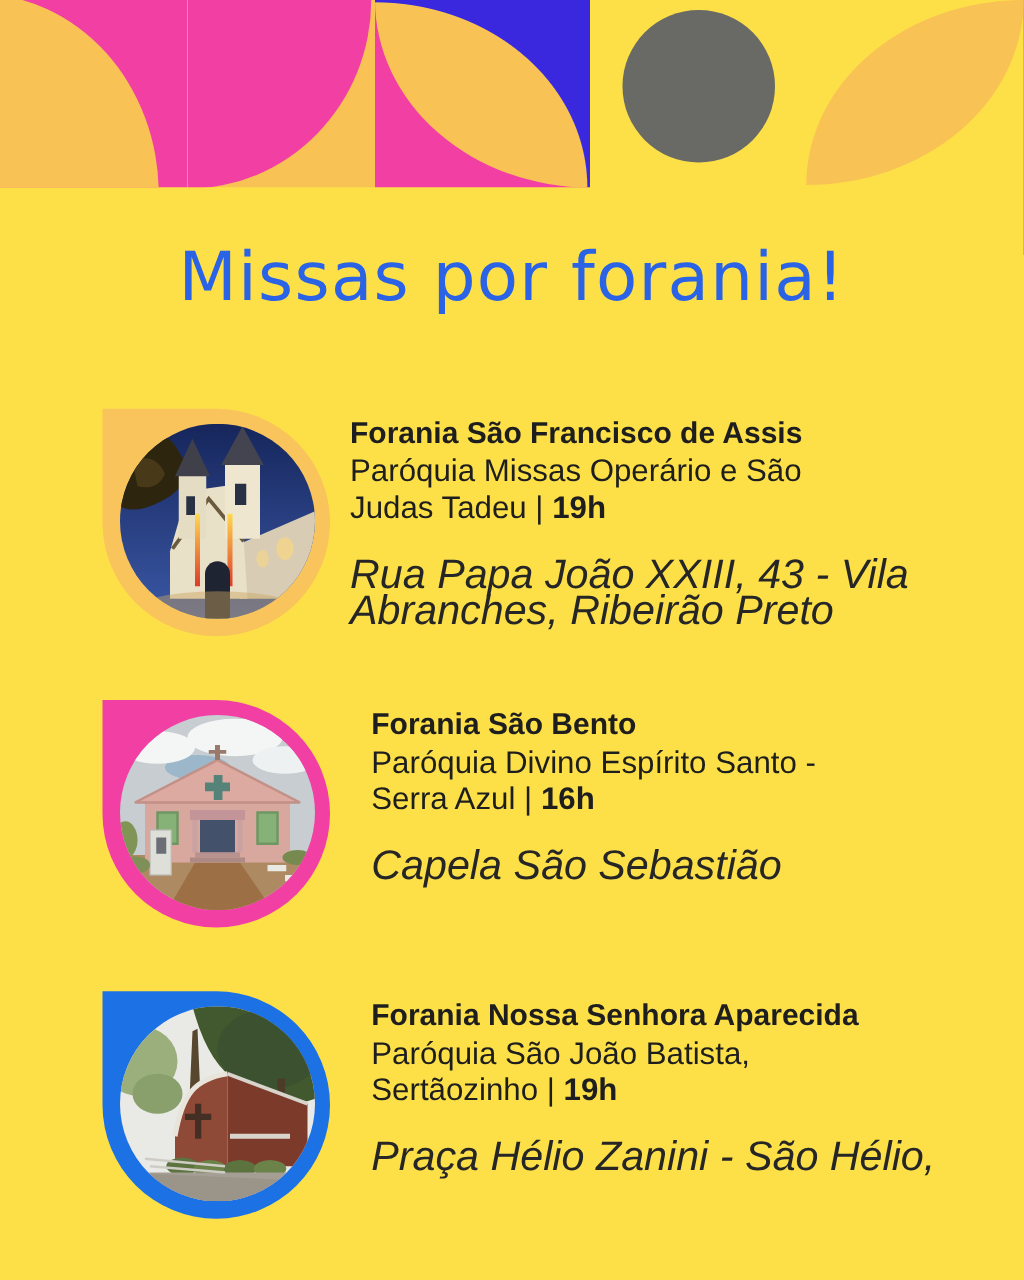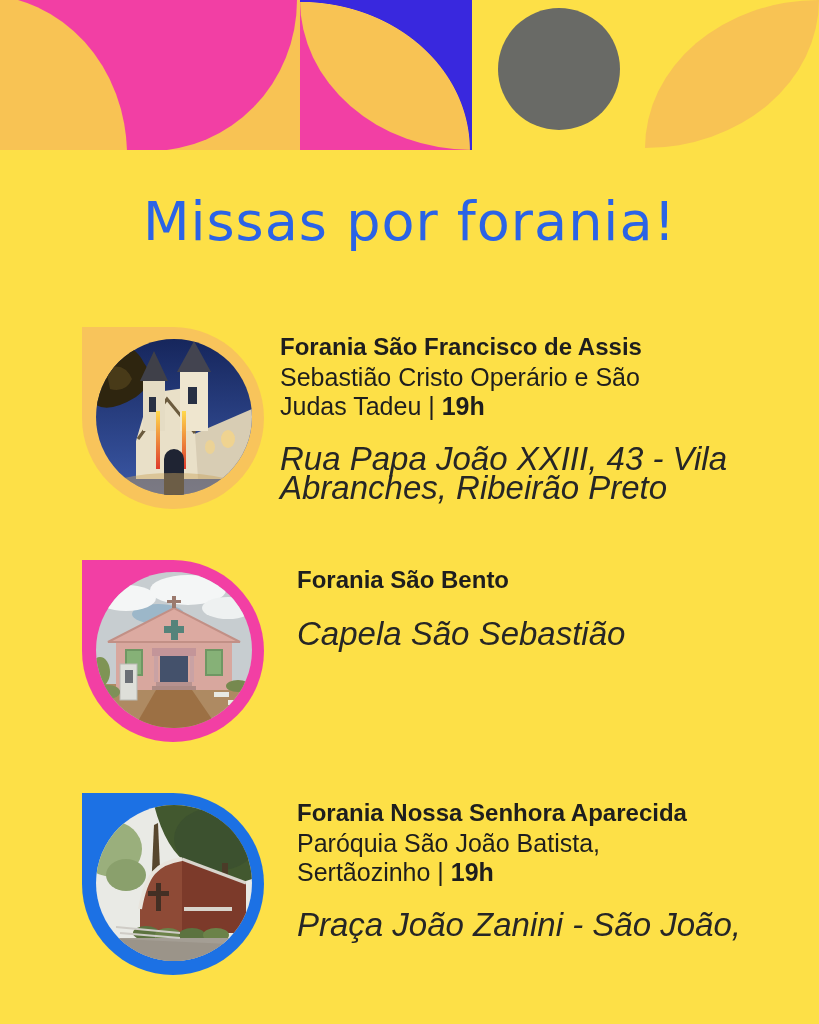--- a/index.html
+++ b/index.html
@@ -107,7 +107,7 @@
     <div class="content">
       <h2>Forania São Francisco de Assis</h2>
       <p class="parish">
-        <span class="ln">Sebastião Cristo Operário e São</span>
+        <span class="ln">Paróquia Missas Operário e São</span>
         <span class="ln"><span>Judas Tadeu | </span><span class="time">19h</span></span>
       </p>
       <p class="address">

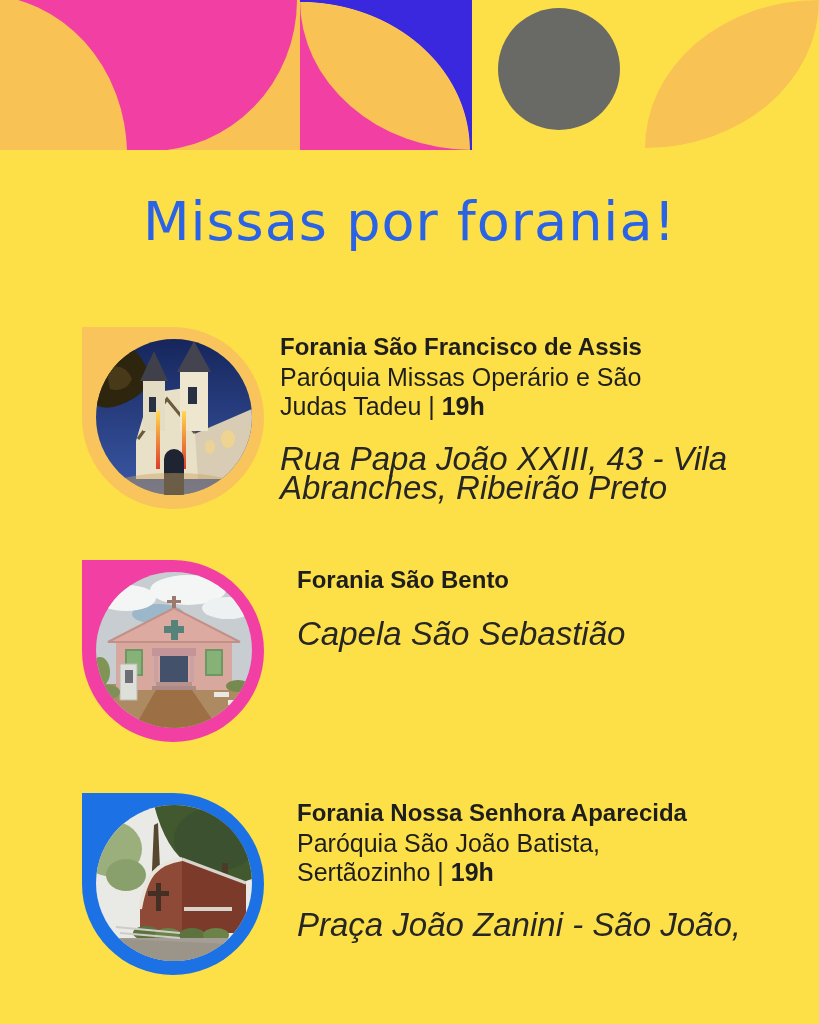--- a/index.html
+++ b/index.html
@@ -154,6 +154,10 @@
     </div>
     <div class="content">
       <h2>Forania São Bento</h2>
+      <p class="parish">
+        <span class="ln">Paróquia Divino Espírito Santo -</span>
+        <span class="ln"><span>Serra Azul | </span><span class="time">16h</span></span>
+      </p>
       <p class="address">
         <span class="ln">Capela São Sebastião</span>
         <span class="ln"></span>

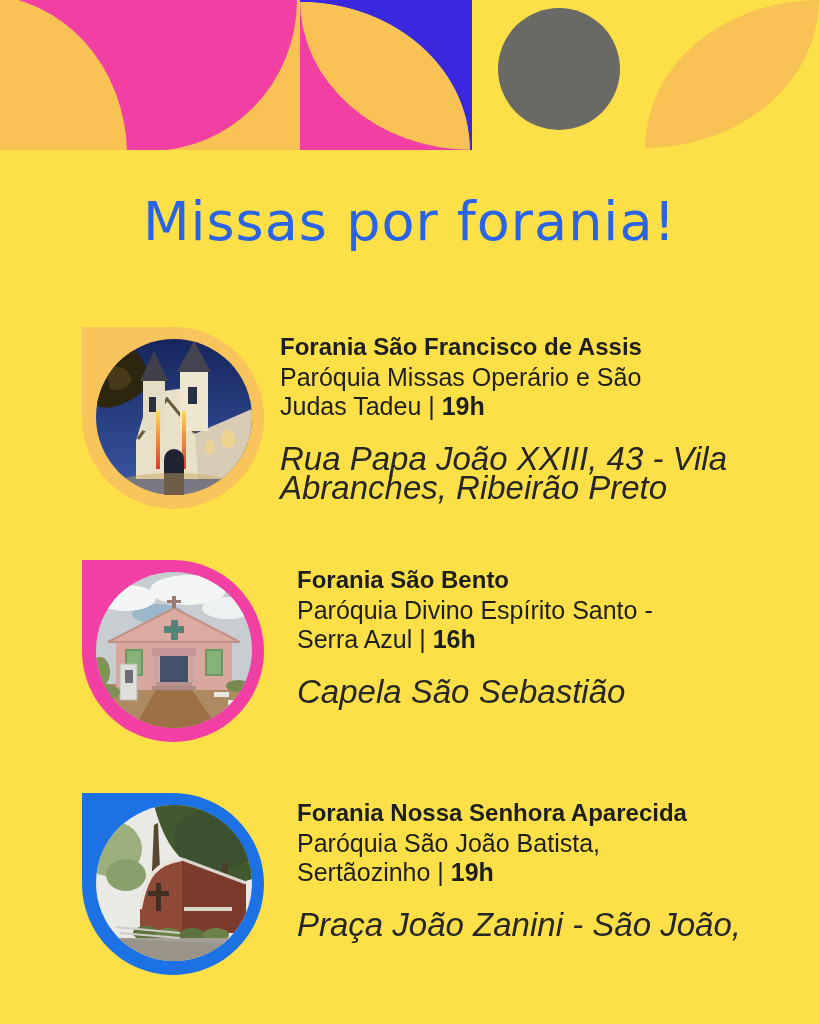--- a/index.html
+++ b/index.html
@@ -200,7 +200,7 @@
         <span class="ln"><span>Sertãozinho | </span><span class="time">19h</span></span>
       </p>
       <p class="address">
-        <span class="ln">Praça João Zanini - São João,</span>
+        <span class="ln">Praça Hélio Zanini - São Hélio,</span>
       </p>
     </div>
   </section>

